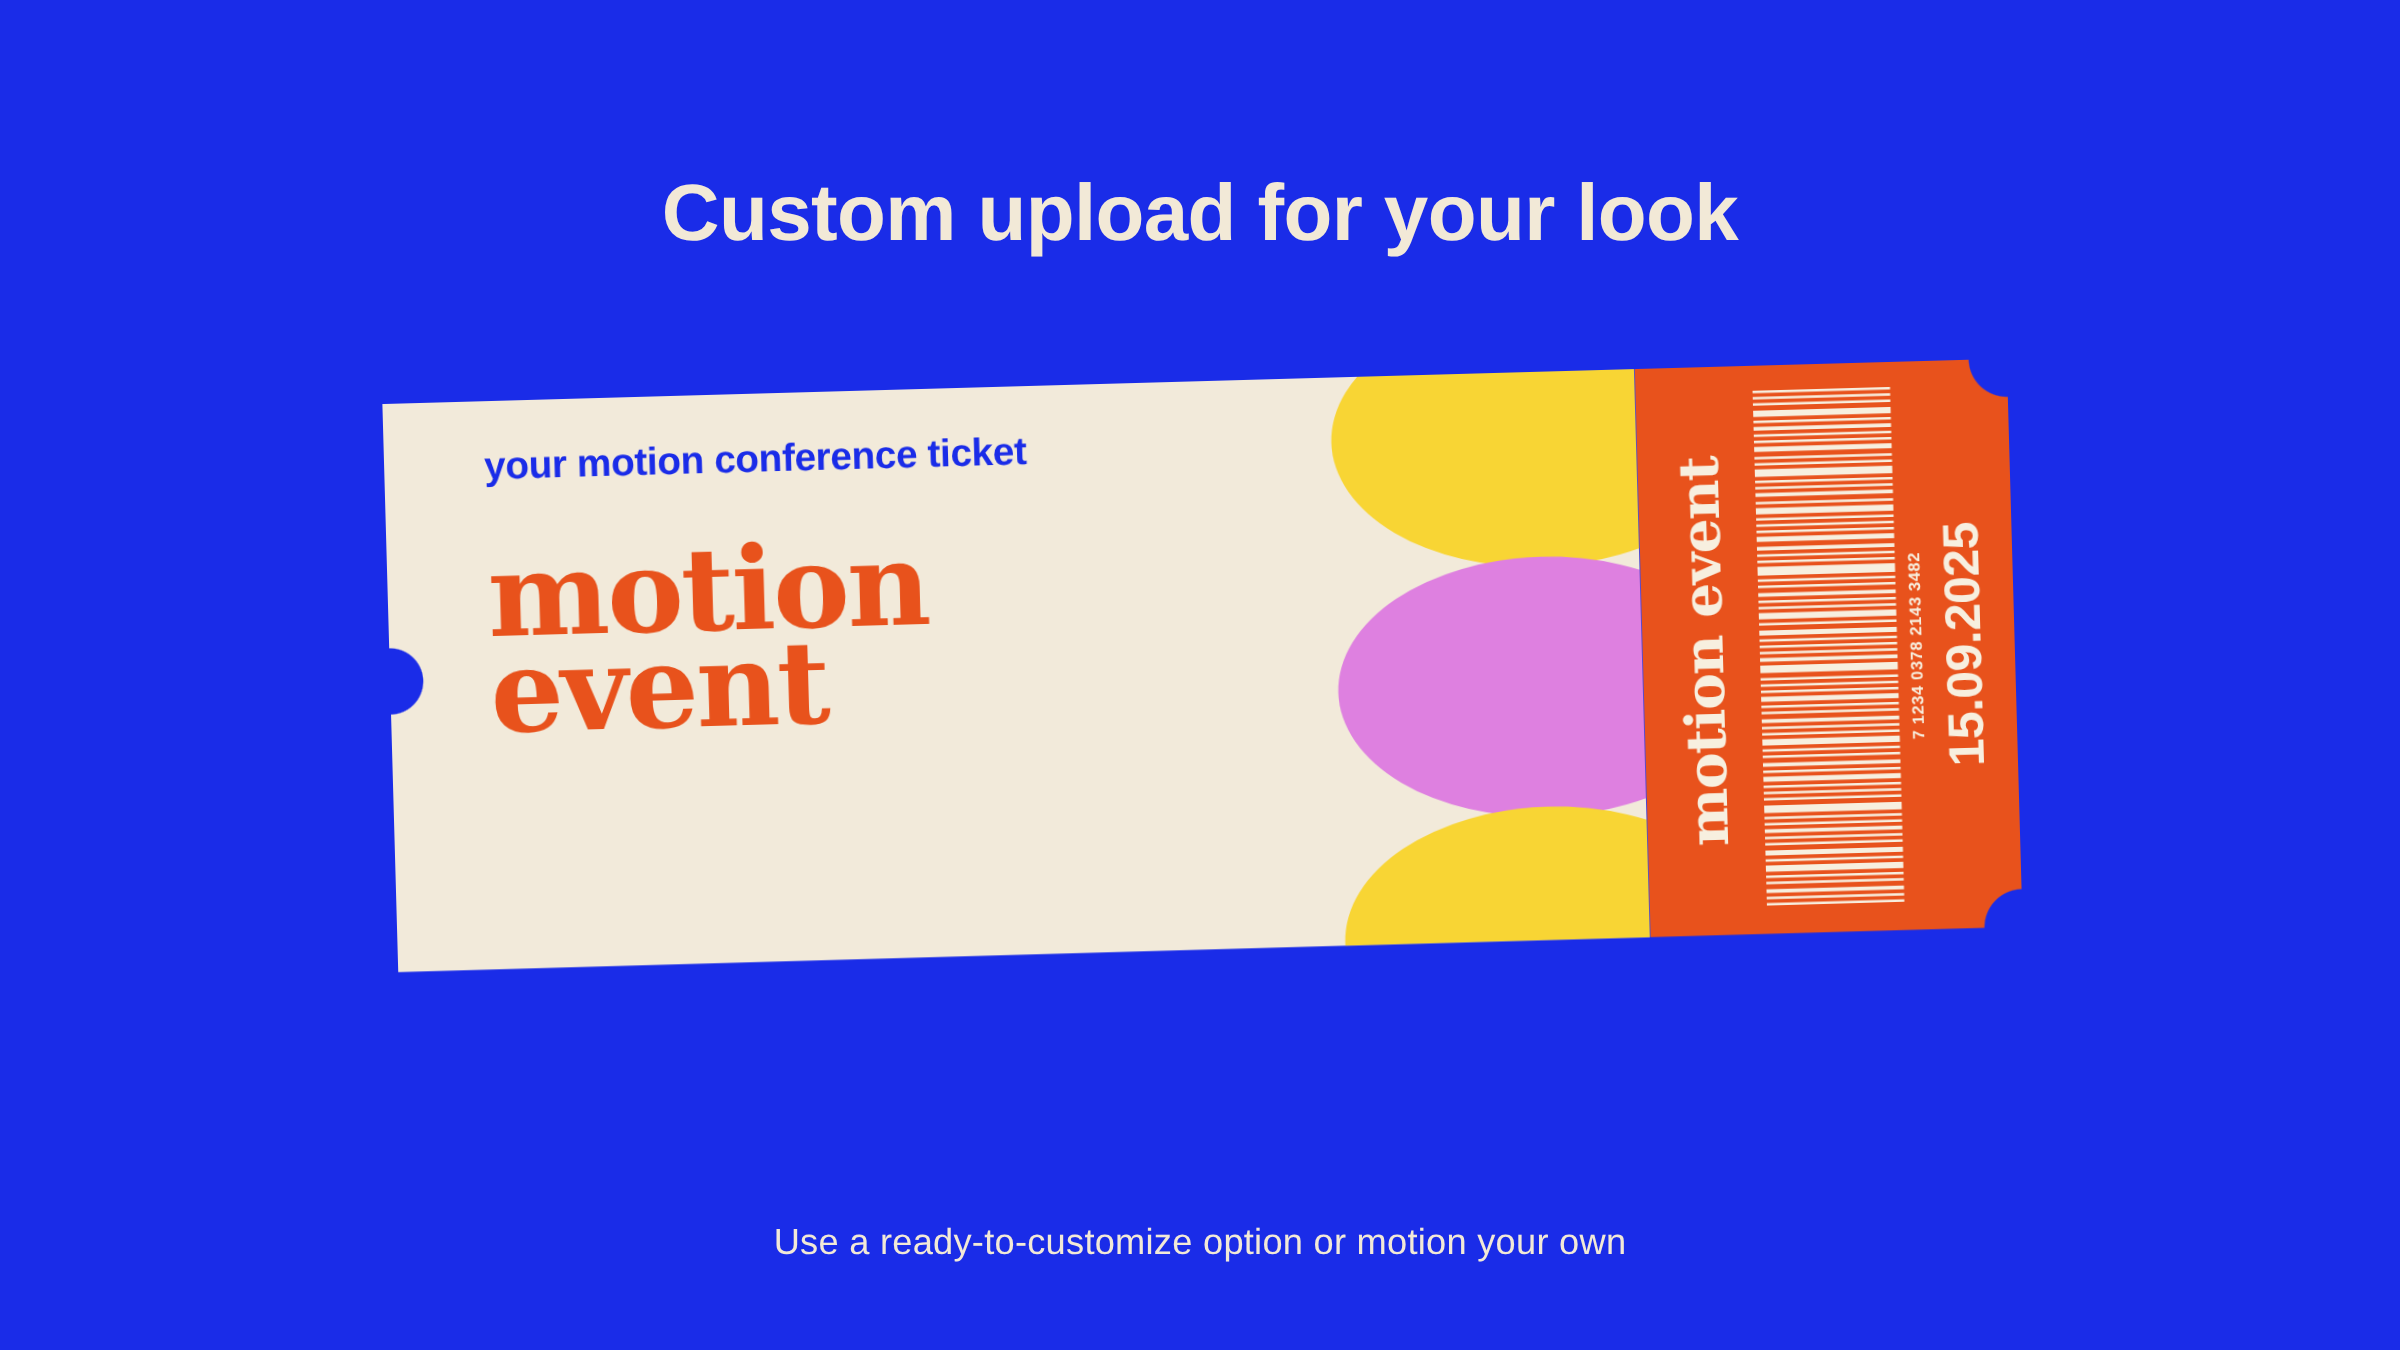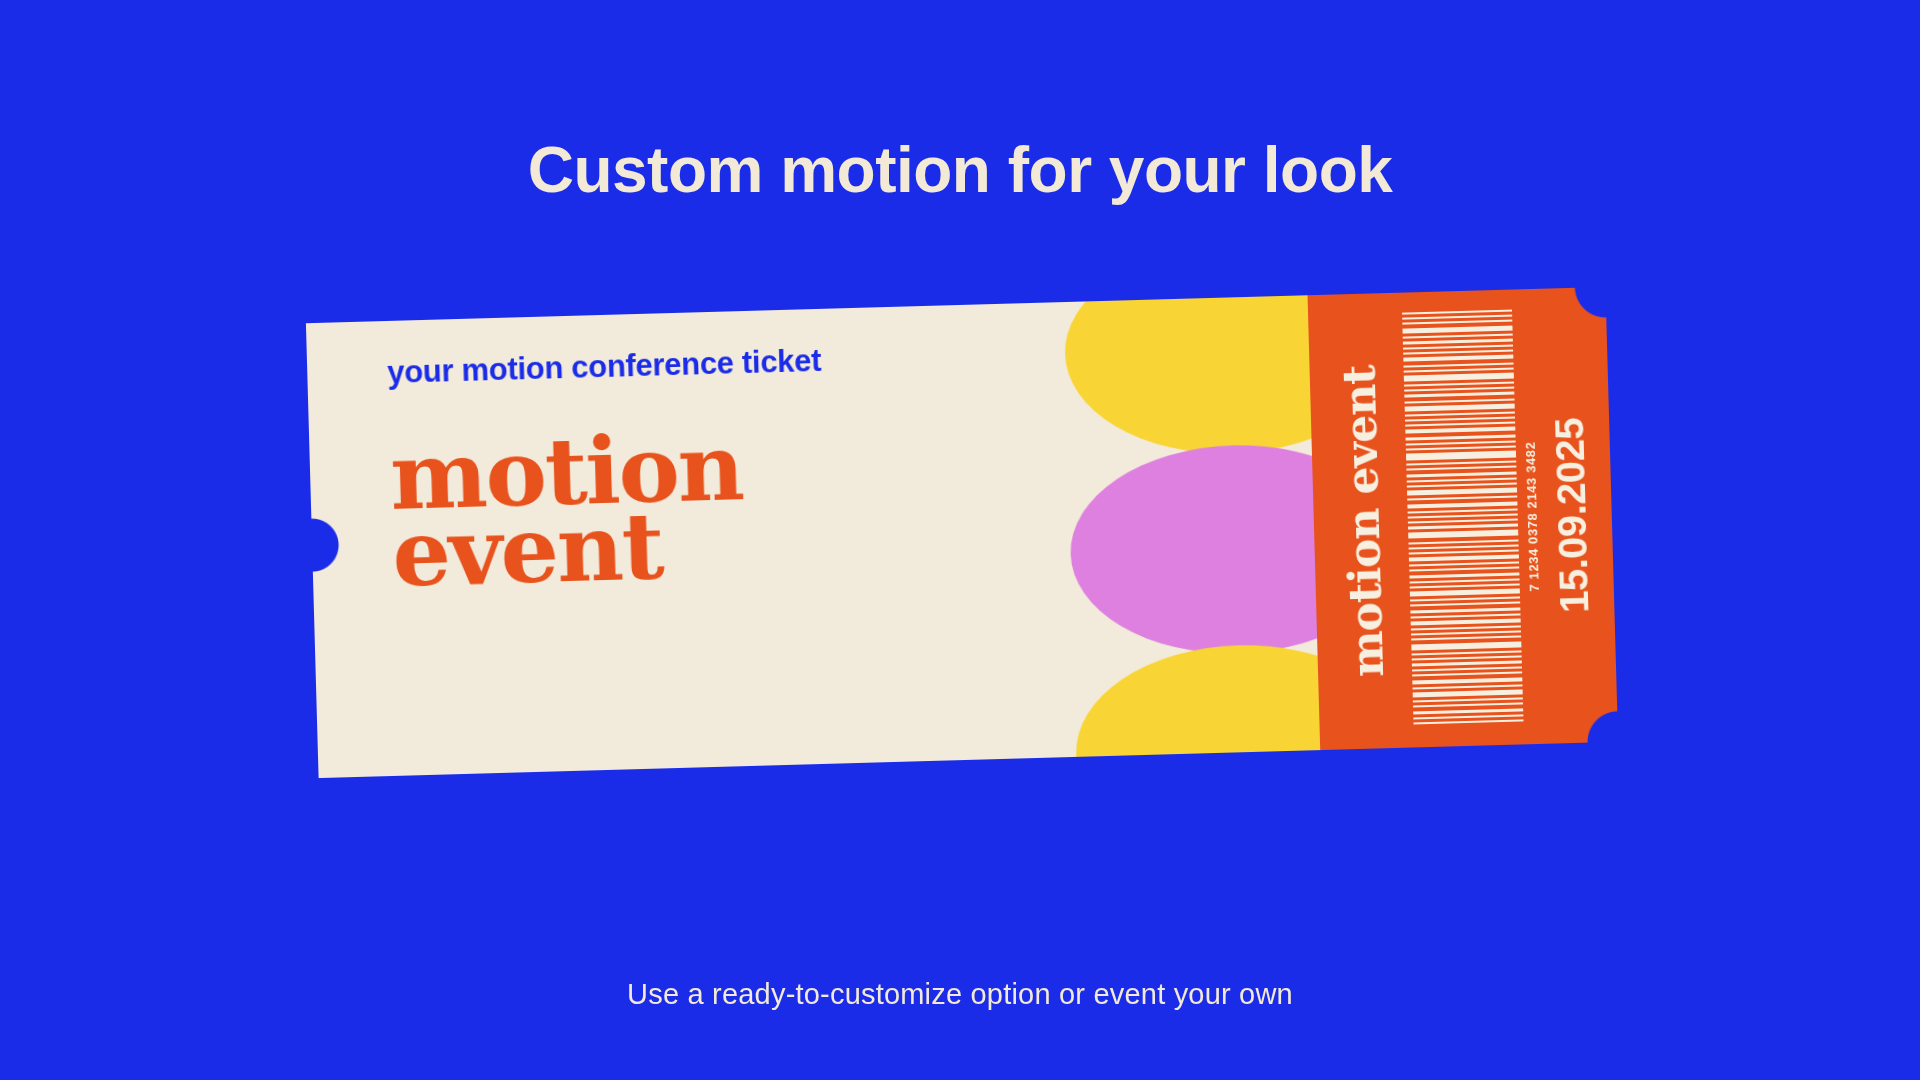--- a/index.html
+++ b/index.html
@@ -201,7 +201,7 @@
 </head>
 <body>
 
-<div class="headline">Custom motion for your look</div>
+<div class="headline">Custom upload for your look</div>
 
 <div class="ticket-wrap">
   <div class="ticket">

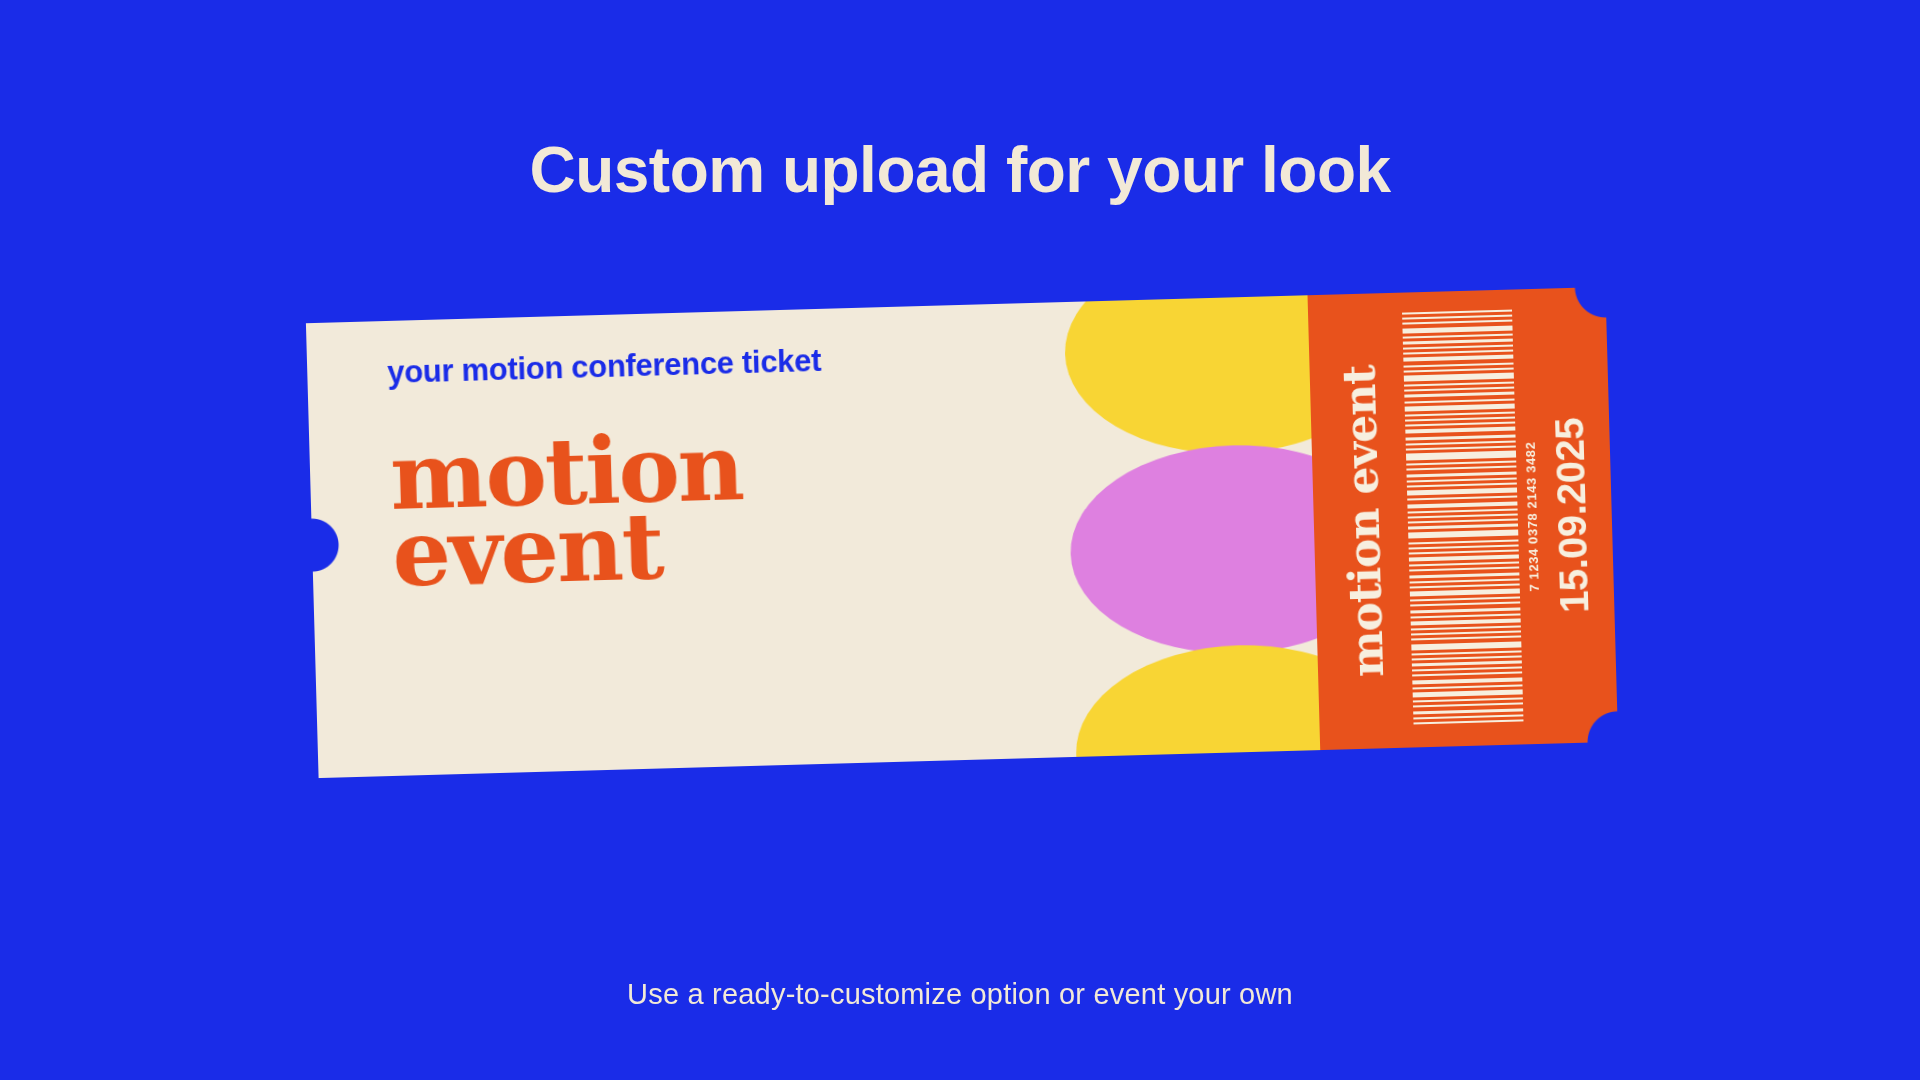--- a/index.html
+++ b/index.html
@@ -310,6 +310,6 @@
   </div>
 </div>
 
-<div class="caption">Use a ready-to-customize option or event your own</div>
+<div class="caption">Use a ready-to-customize option or motion your own</div>
 
 </body></html>

